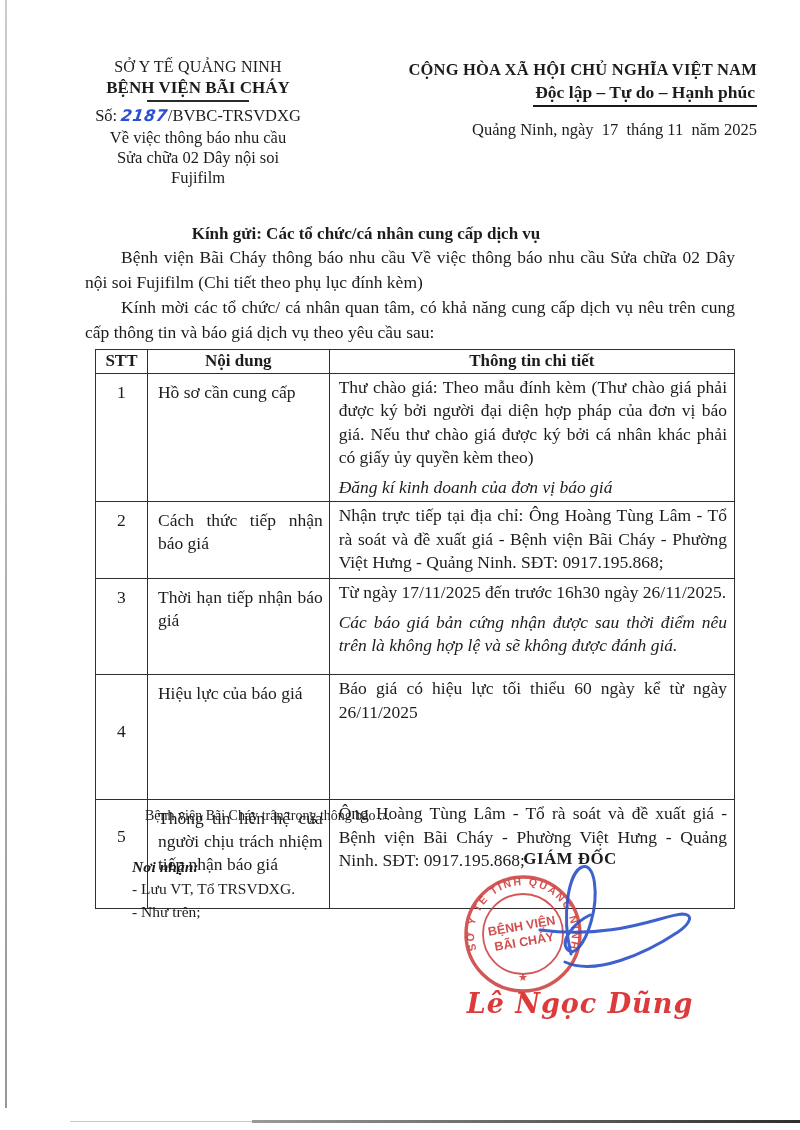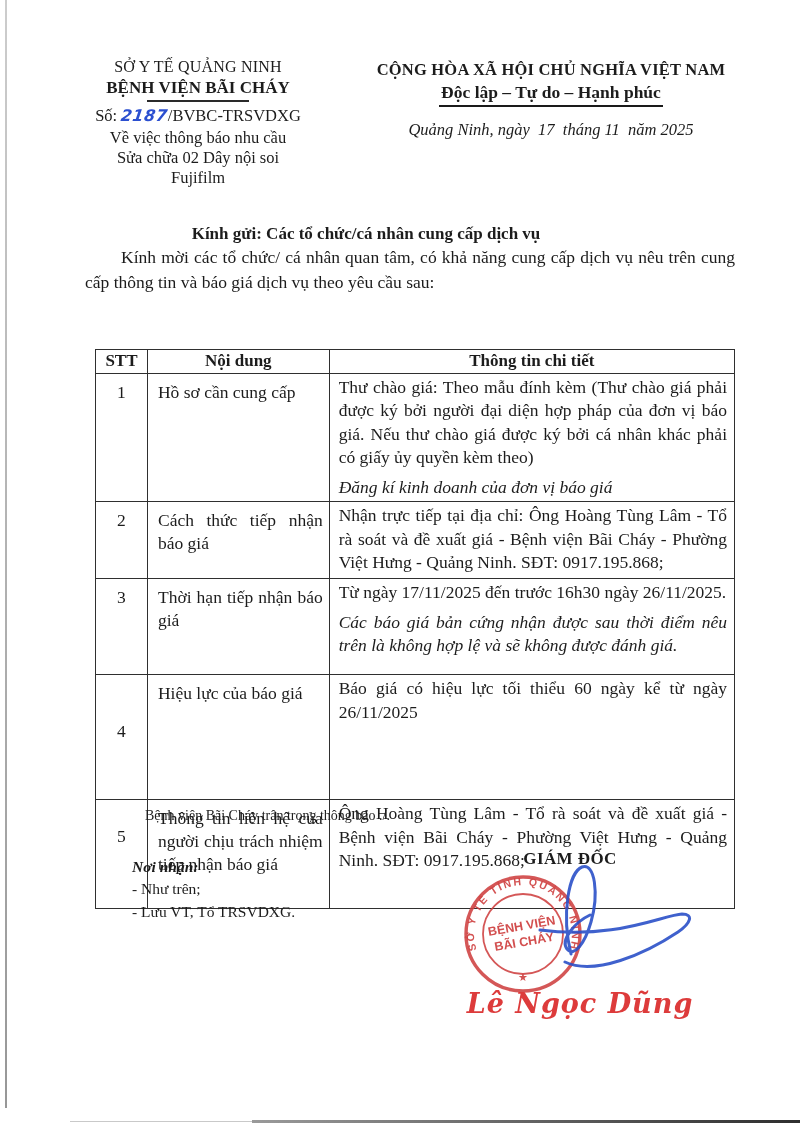--- a/index.html
+++ b/index.html
@@ -18,7 +18,7 @@
     font-family:"DejaVu Sans", sans-serif; font-size:16px; letter-spacing:.5px;
     display:inline-block; transform:skewX(-8deg);}
   .doc-subject{font-size:16.5px; line-height:1.22; margin-top:2px;}
-  .hdr-right{position:absolute; left:345px; top:60px; width:412px; text-align:center;}
+  .hdr-right{position:absolute; left:345px; top:60px; width:412px; text-align:right;}
   .national-name{font-size:16.5px; font-weight:bold; letter-spacing:.2px;}
   .motto{display:inline-block; font-size:17.5px; font-weight:bold;
     border-bottom:2px solid #1a1a1a; padding:0 2px 2px; margin-top:2px;}

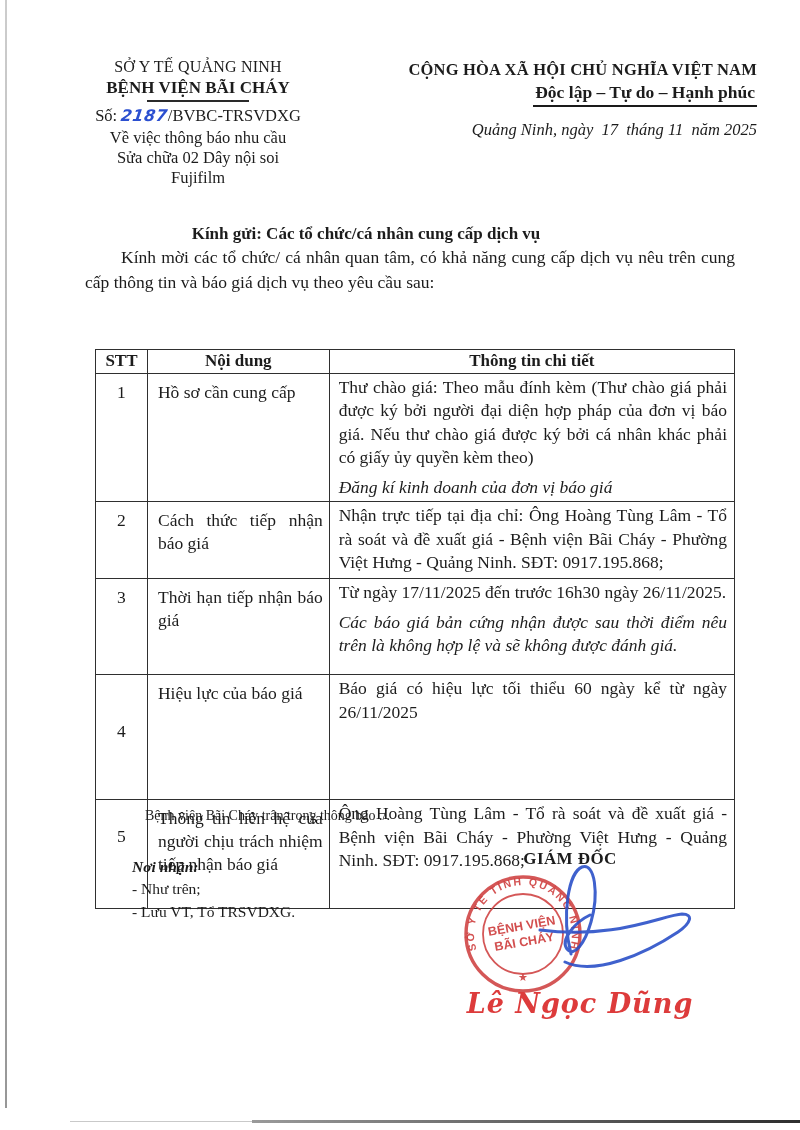--- a/index.html
+++ b/index.html
@@ -22,7 +22,7 @@
   .national-name{font-size:16.5px; font-weight:bold; letter-spacing:.2px;}
   .motto{display:inline-block; font-size:17.5px; font-weight:bold;
     border-bottom:2px solid #1a1a1a; padding:0 2px 2px; margin-top:2px;}
-  .place-date{font-style:italic; font-size:16.5px; margin-top:13px; white-space:pre;}
+  .place-date{font-size:16.5px; margin-top:13px; white-space:pre;}
   
   .salutation{position:absolute; left:85px; top:224px; width:562px;
     text-align:center; font-size:17px;font-weight:bold;}

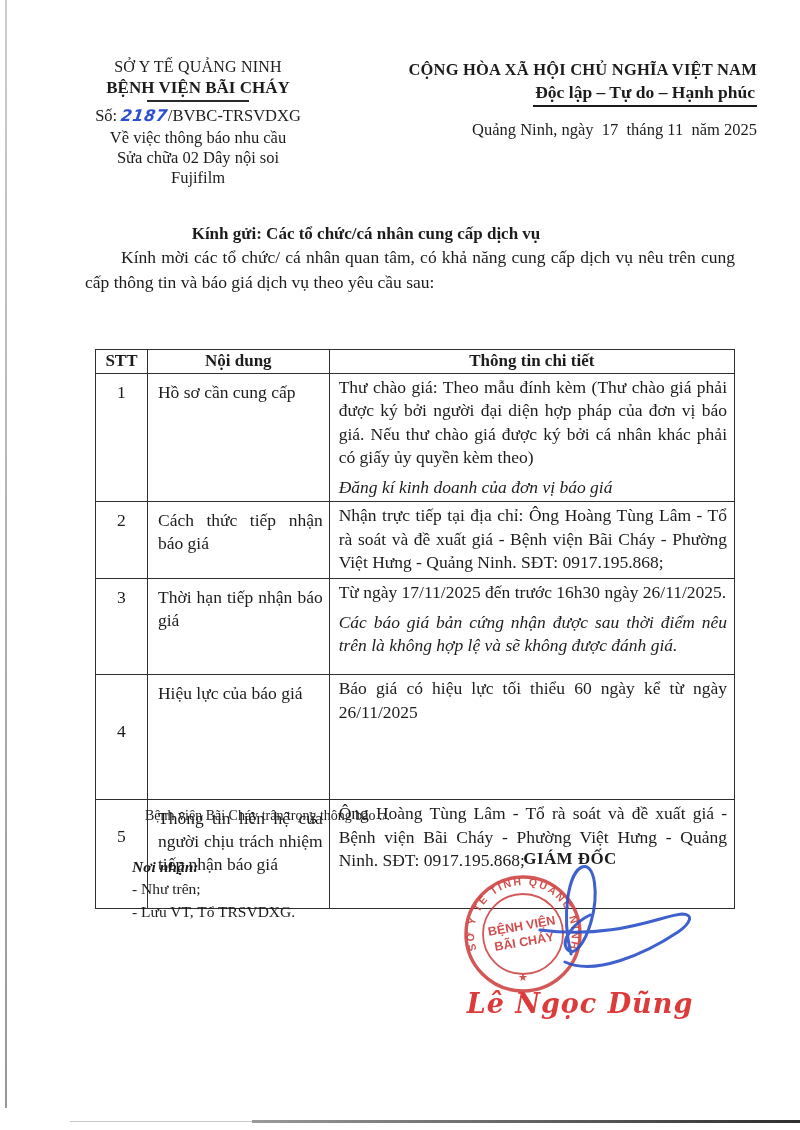--- a/index.html
+++ b/index.html
@@ -89,6 +89,7 @@
 
   <div class="salutation">Kính gửi: Các tổ chức/cá nhân cung cấp dịch vụ</div>
   <div class="body-block">
+    <p>Bệnh viện Bãi Cháy thông báo nhu cầu Về việc thông báo nhu cầu Sửa chữa 02 Dây nội soi Fujifilm (Chi tiết theo phụ lục đính kèm)</p>
     <p>Kính mời các tổ chức/ cá nhân quan tâm, có khả năng cung cấp dịch vụ nêu trên cung cấp thông tin và báo giá dịch vụ theo yêu cầu sau:</p>
   </div>
 

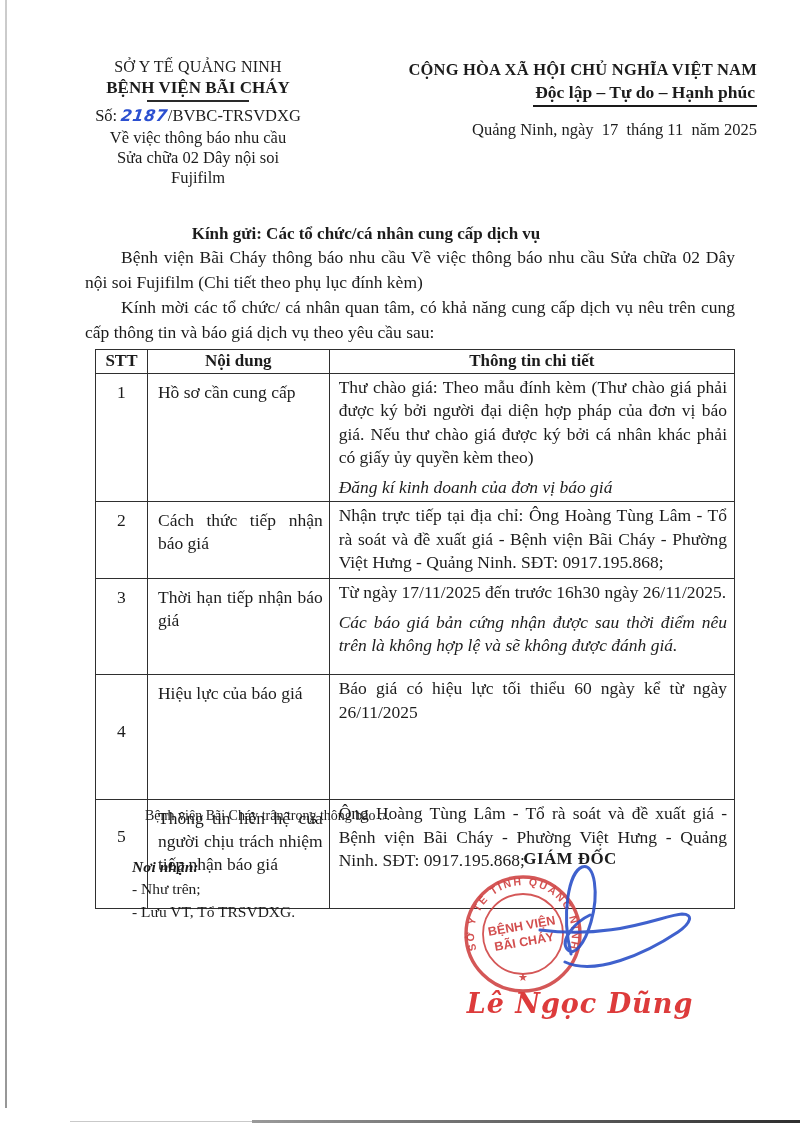--- a/index.html
+++ b/index.html
@@ -151,8 +151,8 @@
 
   <div class="recipients">
     <div class="recipients-title">Nơi nhận:</div>
+    <div class="recipient-item">- Lưu VT, Tổ TRSVDXG.</div>
     <div class="recipient-item">- Như trên;</div>
-    <div class="recipient-item">- Lưu VT, Tổ TRSVDXG.</div>
   </div>
 
   <div class="signer-title">GIÁM ĐỐC</div>

